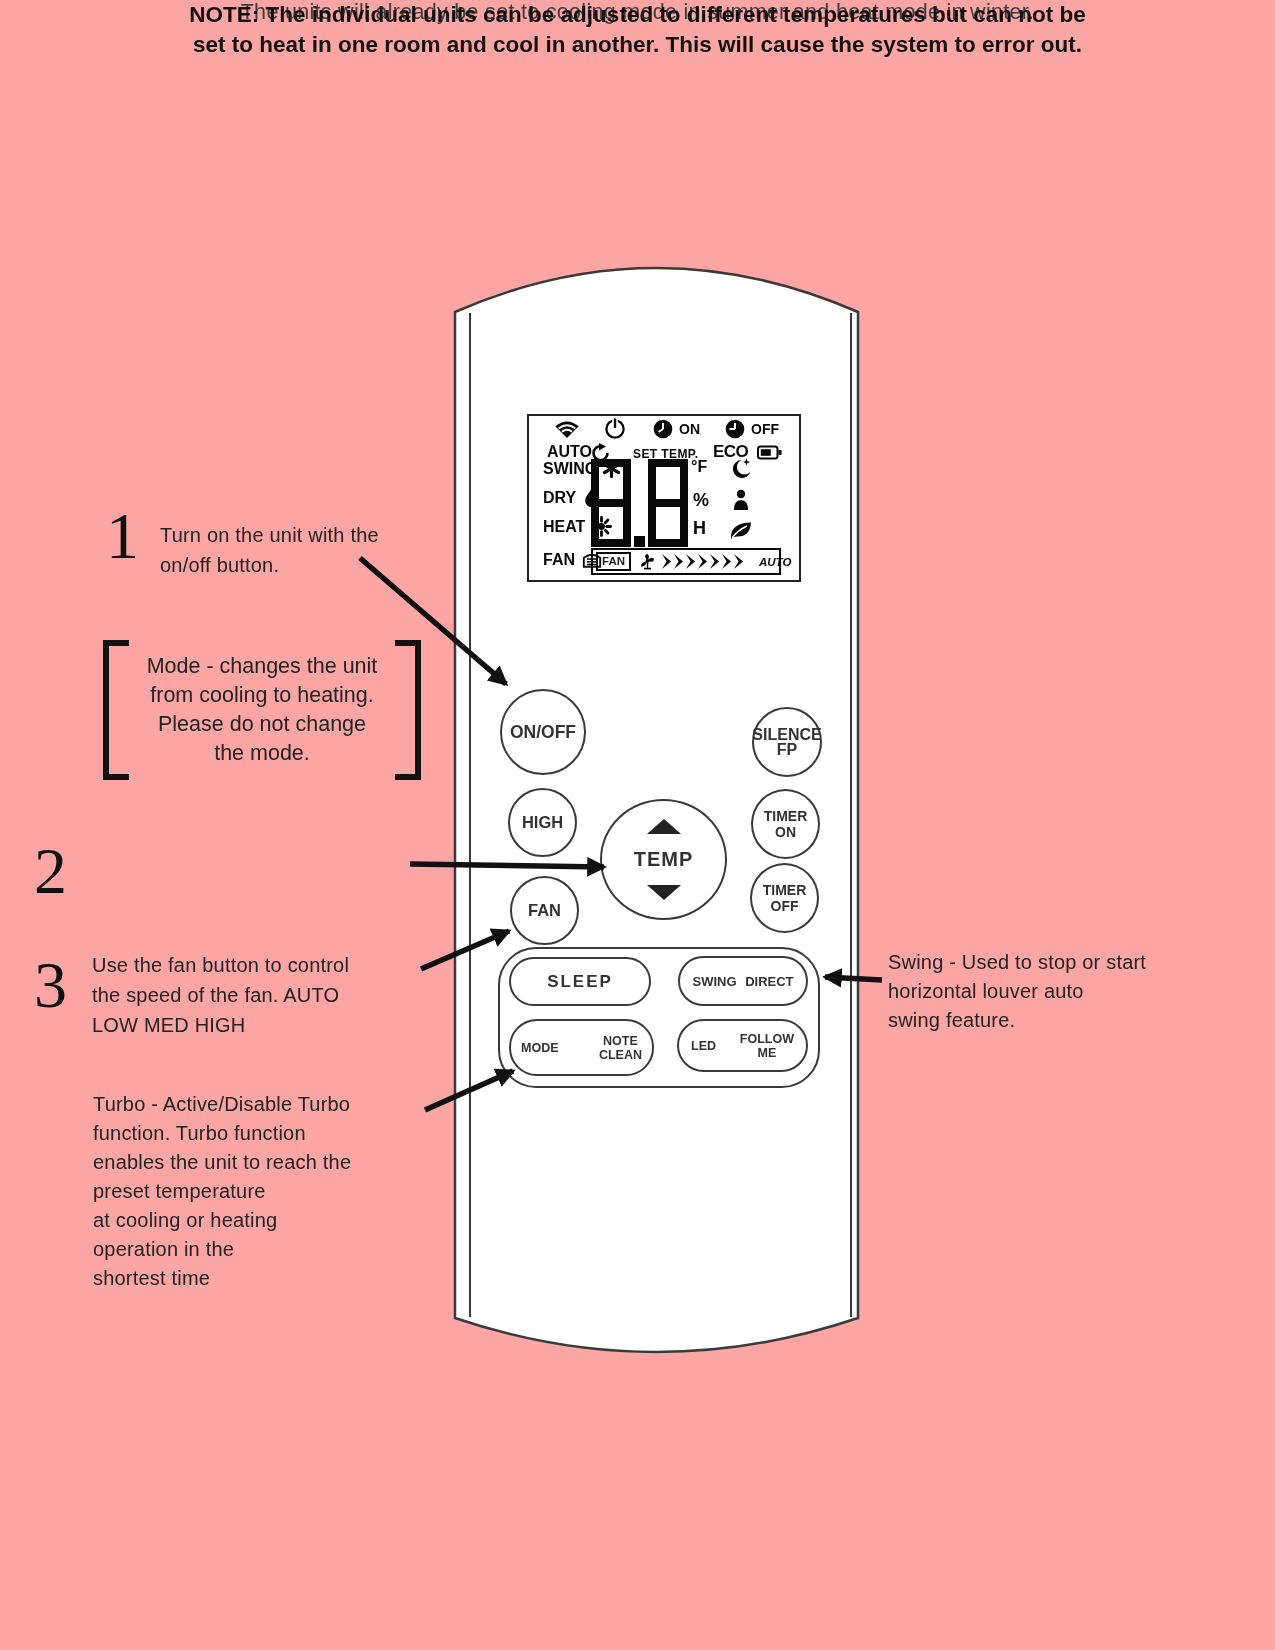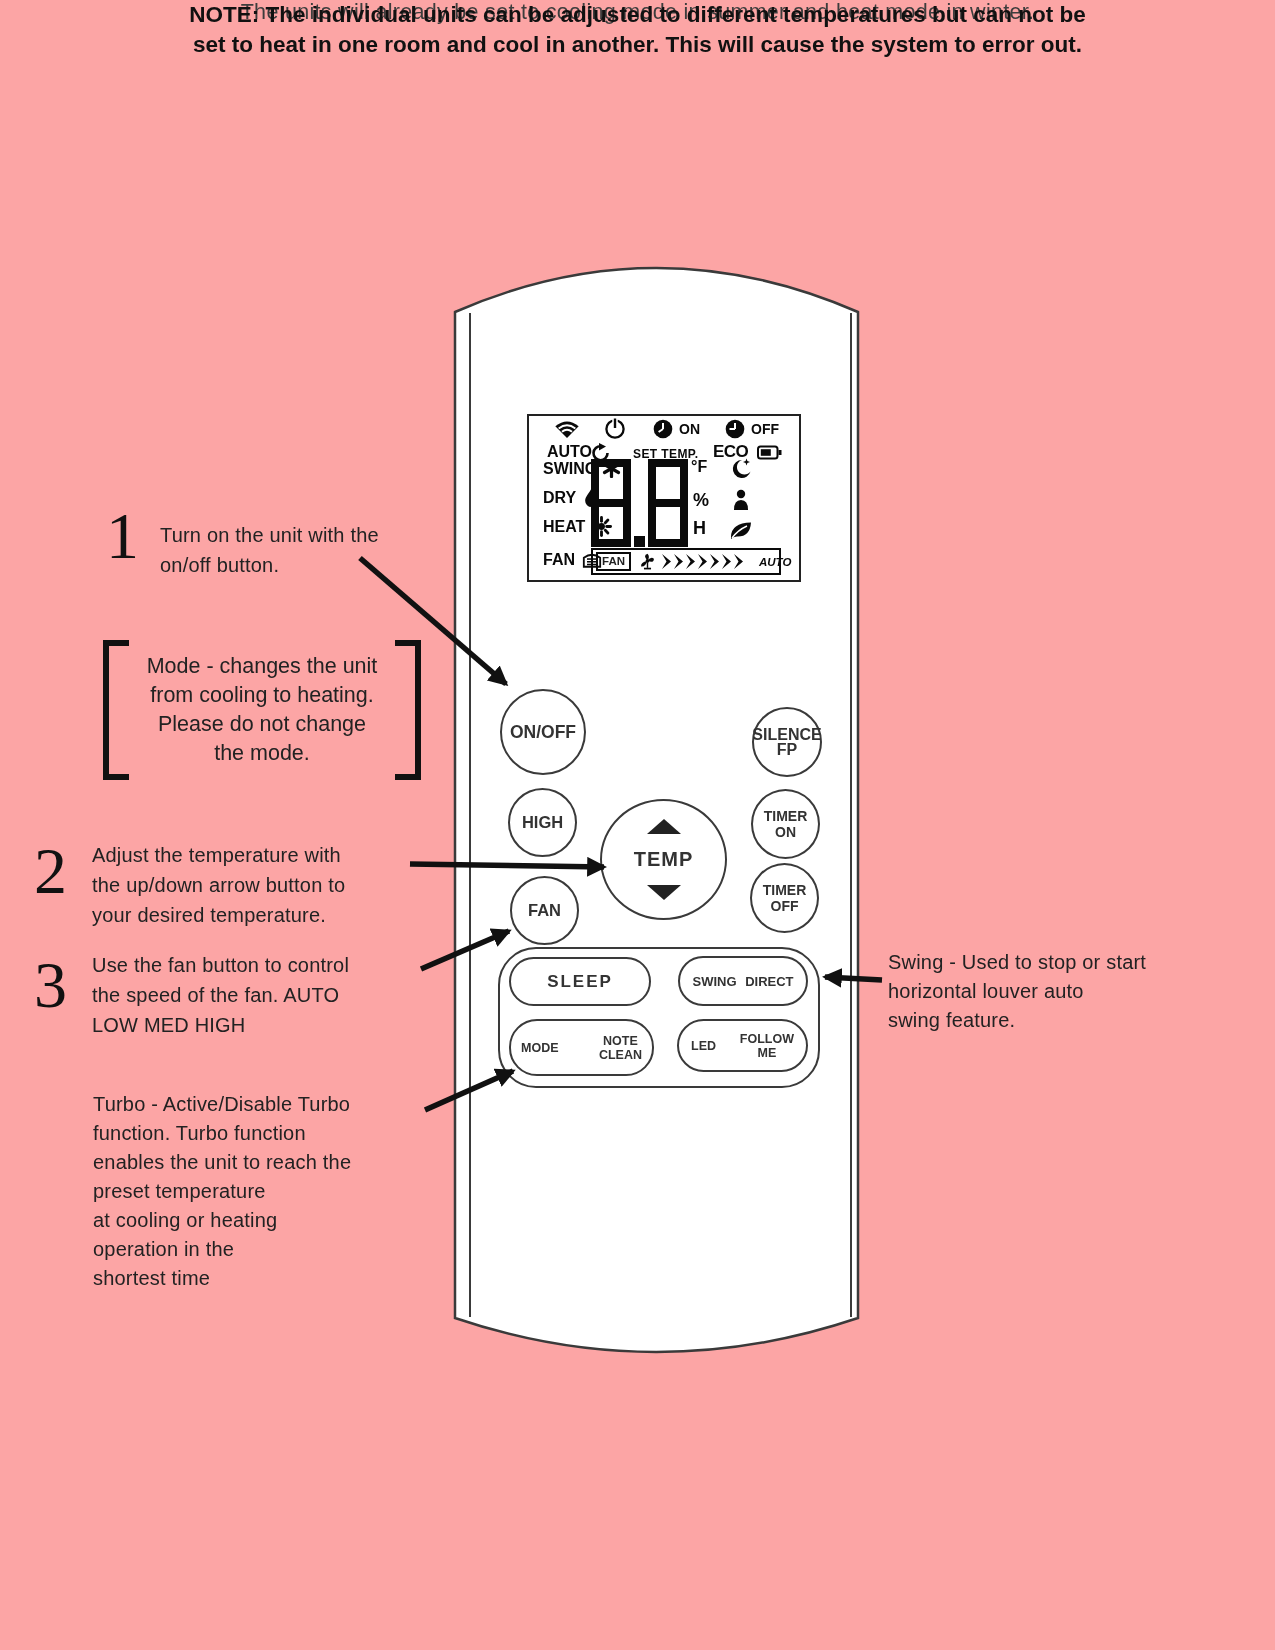--- a/index.html
+++ b/index.html
@@ -79,9 +79,6 @@
   </div>
 
   <div class="abs step-num anno" style="left:34px;top:838px;">2</div>
-  <div class="abs step-text preline anno" style="left:92px;top:840px;width:340px;">Adjust the temperature with
-the up/down arrow button to
-your desired temperature.</div>
 
   <div class="abs step-num anno" style="left:34px;top:952px;">3</div>
   <div class="abs step-text preline anno" style="left:92px;top:950px;width:340px;">Use the fan button to control

